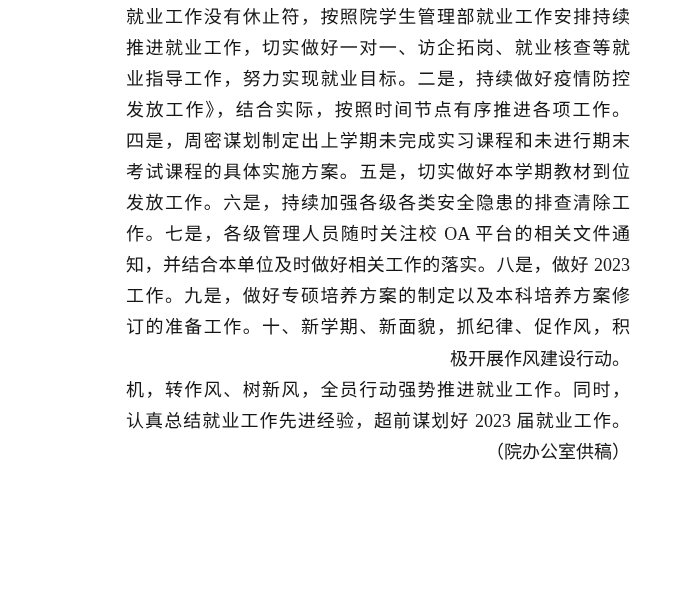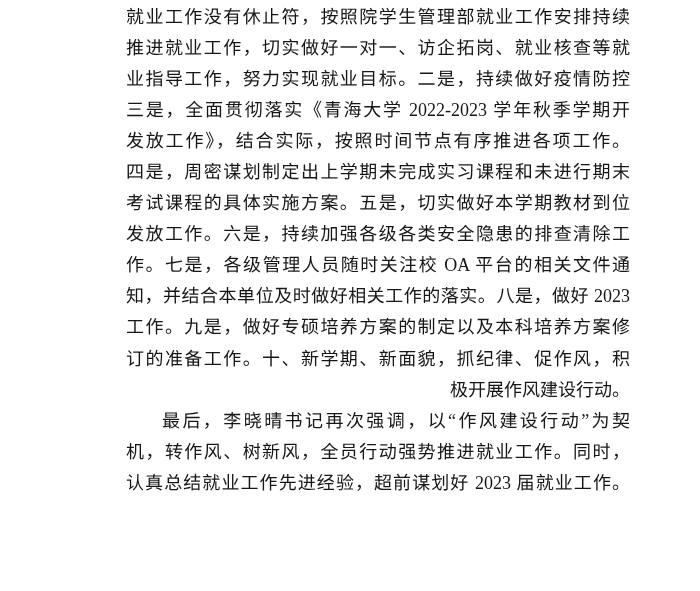--- a/index.html
+++ b/index.html
@@ -52,7 +52,6 @@
     <div class="ln just">就业工作没有休止符，按照院学生管理部就业工作安排持续</div>
     <div class="ln just">推进就业工作，切实做好一对一、访企拓岗、就业核查等就</div>
     <div class="ln just">业指导工作，努力实现就业目标。二是，持续做好疫情防控</div>
-    <div class="ln just">三是，全面贯彻落实《青海大学 2022-2023 学年秋季学期开</div>
     <div class="ln just">发放工作》，结合实际，按照时间节点有序推进各项工作。</div>
     <div class="ln just">四是，周密谋划制定出上学期未完成实习课程和未进行期末</div>
     <div class="ln just">考试课程的具体实施方案。五是，切实做好本学期教材到位</div>

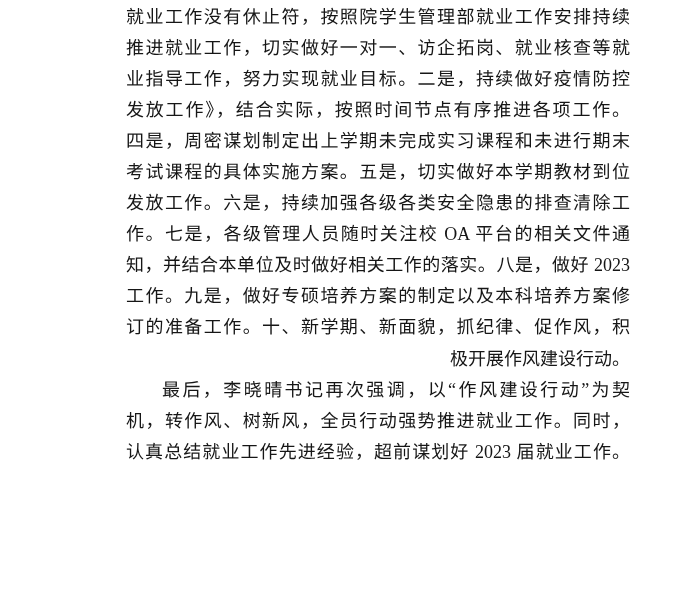--- a/index.html
+++ b/index.html
@@ -61,7 +61,6 @@
     <div class="ln just">工作。九是，做好专硕培养方案的制定以及本科培养方案修</div>
     <div class="ln just">订的准备工作。十、新学期、新面貌，抓纪律、促作风，积</div>
     <div class="ln plain">极开展作风建设行动。</div>
-    <div class="ln just indent">最后，李晓晴书记再次强调，以“作风建设行动”为契</div>
     <div class="ln just">机，转作风、树新风，全员行动强势推进就业工作。同时，</div>
     <div class="ln just">认真总结就业工作先进经验，超前谋划好 2023 届就业工作。</div>
   </div>

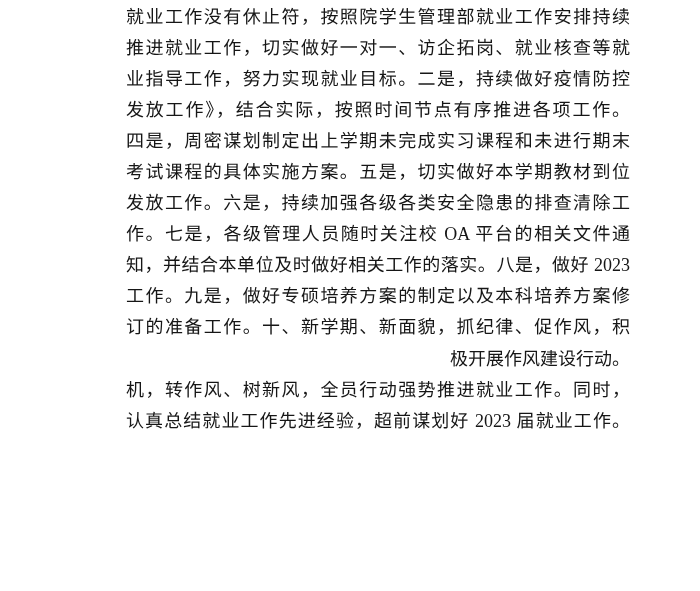--- a/index.html
+++ b/index.html
@@ -63,6 +63,7 @@
     <div class="ln plain">极开展作风建设行动。</div>
     <div class="ln just">机，转作风、树新风，全员行动强势推进就业工作。同时，</div>
     <div class="ln just">认真总结就业工作先进经验，超前谋划好 2023 届就业工作。</div>
+    <div class="ln plain">（院办公室供稿）</div>
   </div>
 </div>
 

